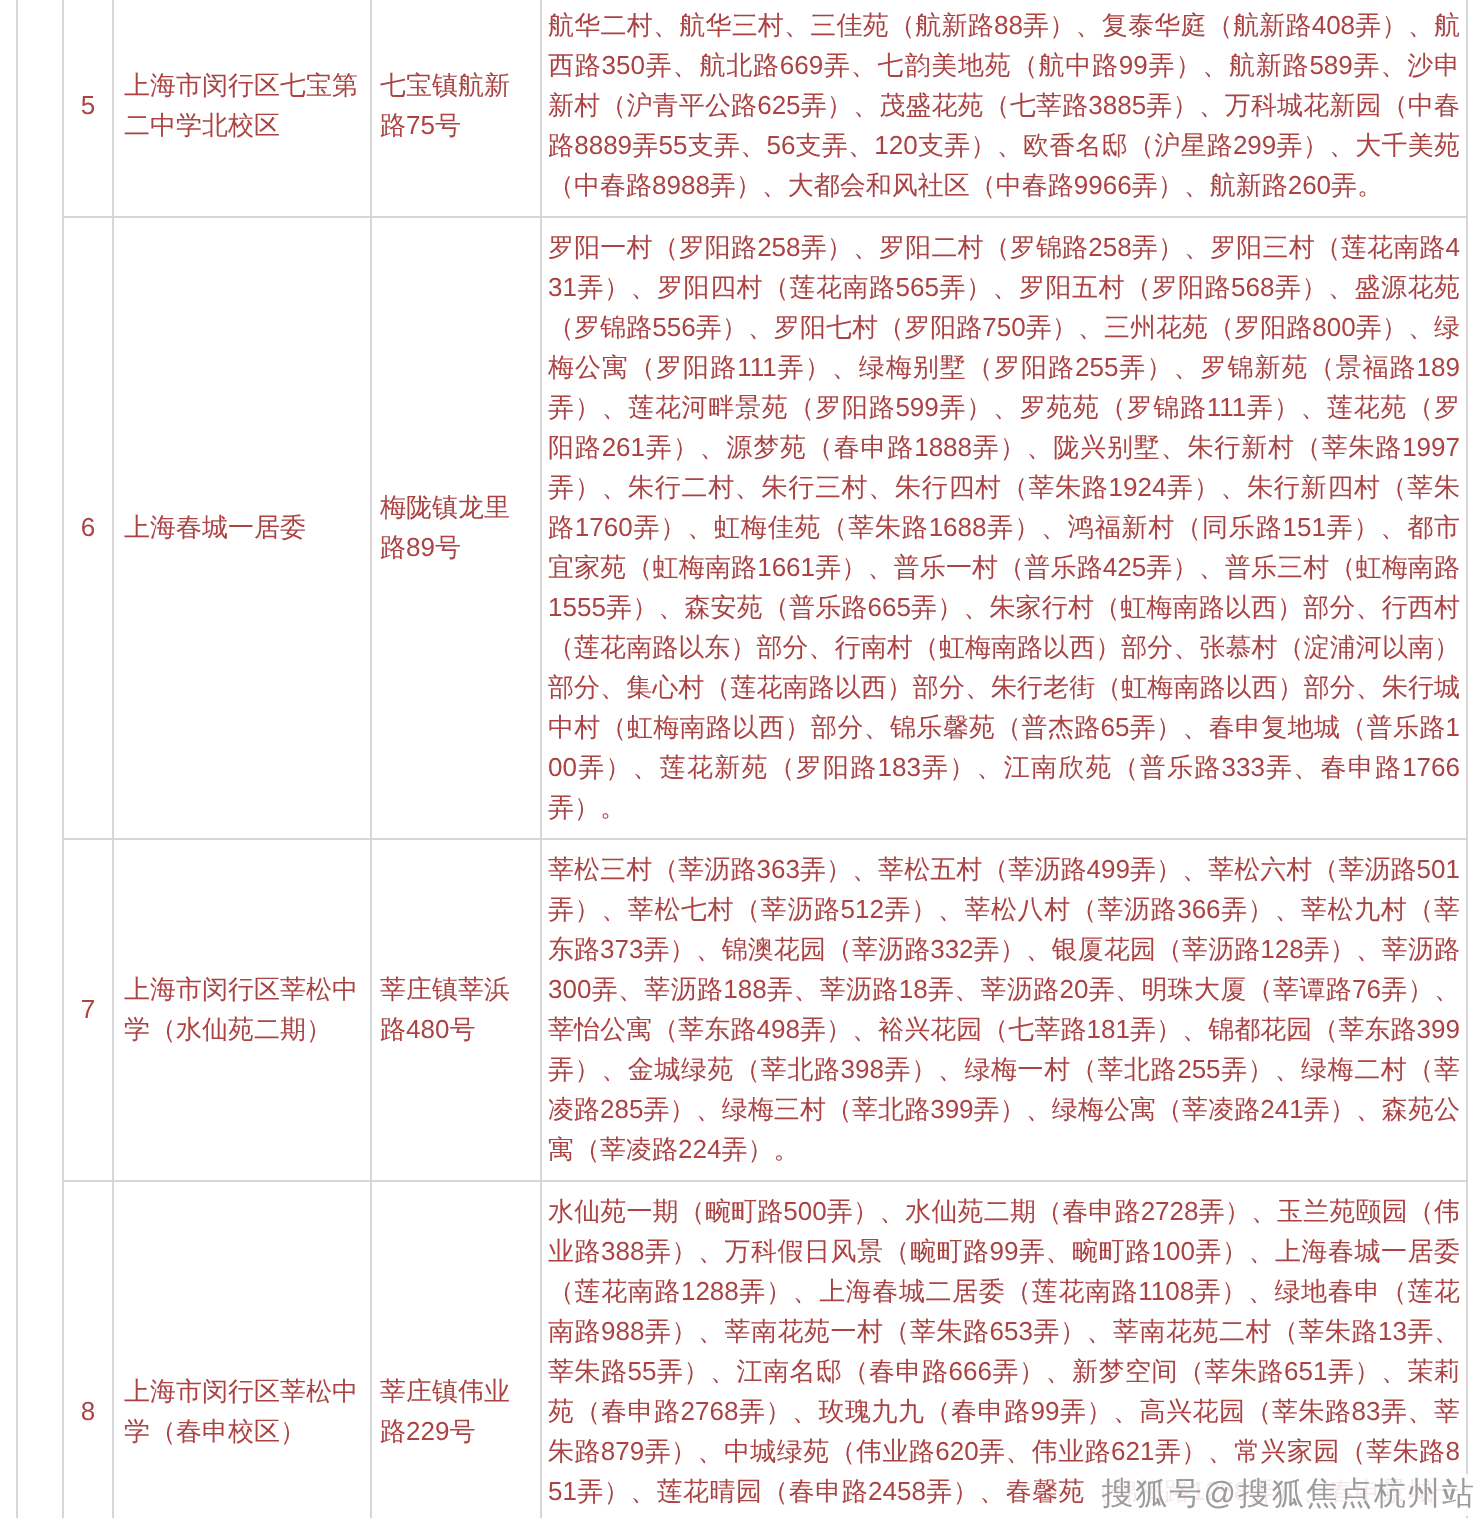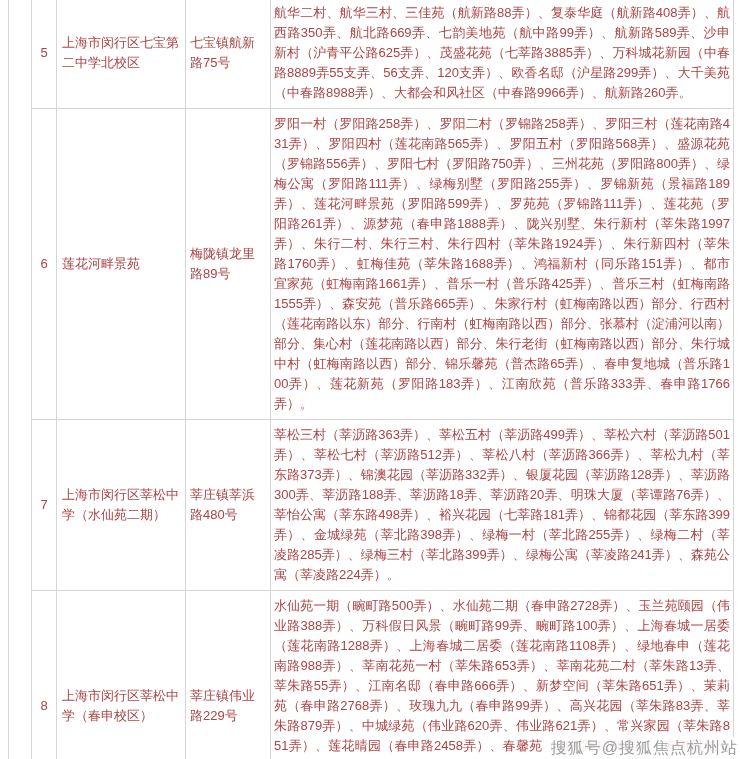--- a/index.html
+++ b/index.html
@@ -81,7 +81,7 @@
       </tr>
       <tr>
         <td class="num-cell">6</td>
-        <td class="school-cell">莲花河畔景苑</td>
+        <td class="school-cell">上海春城一居委</td>
         <td class="addr-cell">梅陇镇龙里路89号</td>
         <td class="areas-cell">罗阳一村（罗阳路258弄）、罗阳二村（罗锦路258弄）、罗阳三村（莲花南路431弄）、罗阳四村（莲花南路565弄）、罗阳五村（罗阳路568弄）、盛源花苑（罗锦路556弄）、罗阳七村（罗阳路750弄）、三州花苑（罗阳路800弄）、绿梅公寓（罗阳路111弄）、绿梅别墅（罗阳路255弄）、罗锦新苑（景福路189弄）、莲花河畔景苑（罗阳路599弄）、罗苑苑（罗锦路111弄）、莲花苑（罗阳路261弄）、源梦苑（春申路1888弄）、陇兴别墅、朱行新村（莘朱路1997弄）、朱行二村、朱行三村、朱行四村（莘朱路1924弄）、朱行新四村（莘朱路1760弄）、虹梅佳苑（莘朱路1688弄）、鸿福新村（同乐路151弄）、都市宜家苑（虹梅南路1661弄）、普乐一村（普乐路425弄）、普乐三村（虹梅南路1555弄）、森安苑（普乐路665弄）、朱家行村（虹梅南路以西）部分、行西村（莲花南路以东）部分、行南村（虹梅南路以西）部分、张慕村（淀浦河以南）部分、集心村（莲花南路以西）部分、朱行老街（虹梅南路以西）部分、朱行城中村（虹梅南路以西）部分、锦乐馨苑（普杰路65弄）、春申复地城（普乐路100弄）、莲花新苑（罗阳路183弄）、江南欣苑（普乐路333弄、春申路1766弄）。</td>
       </tr>

